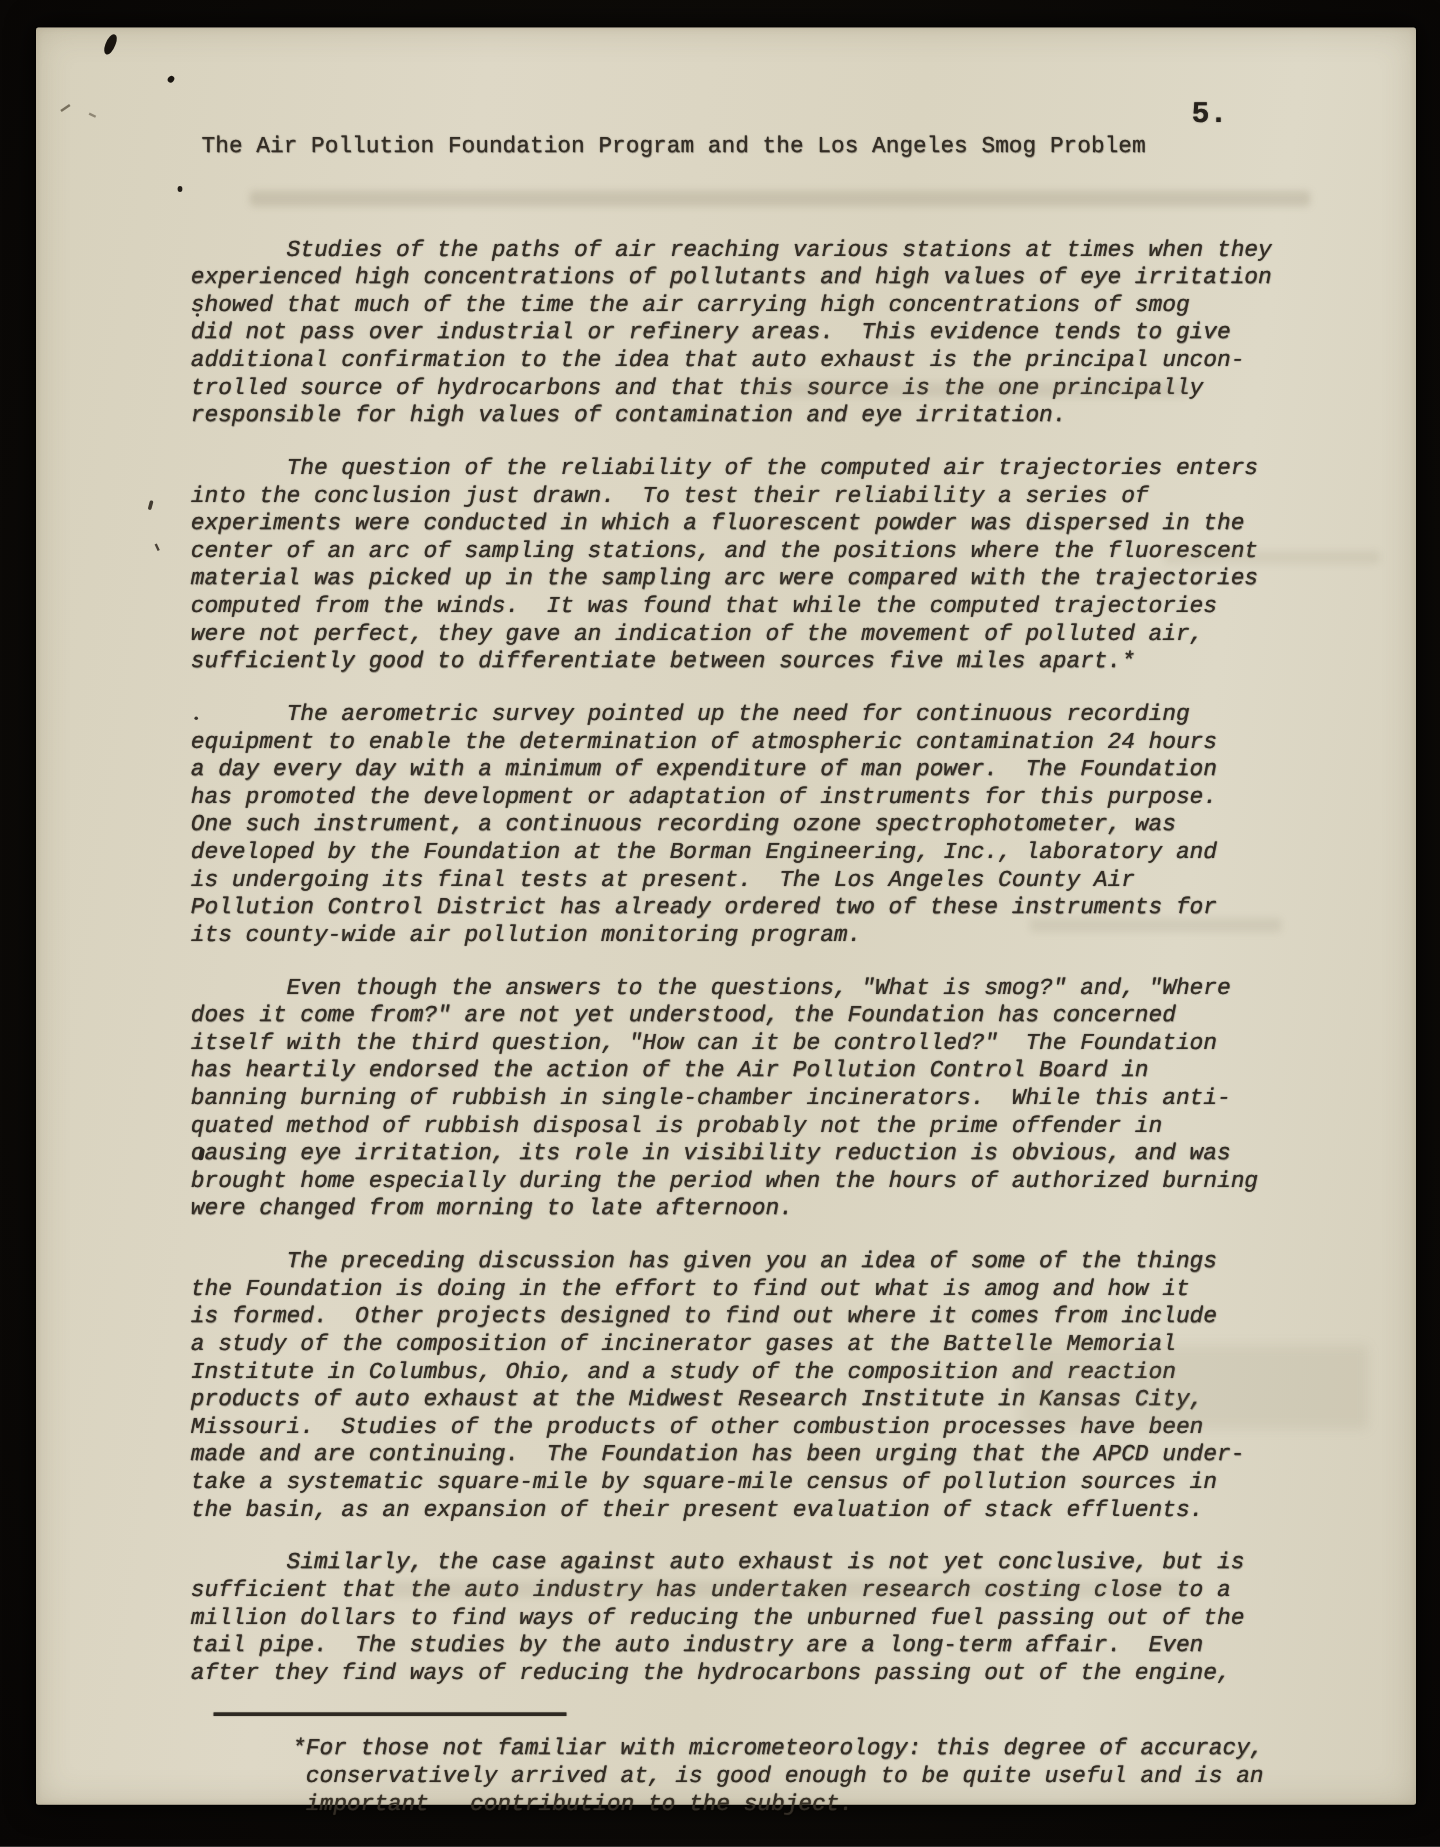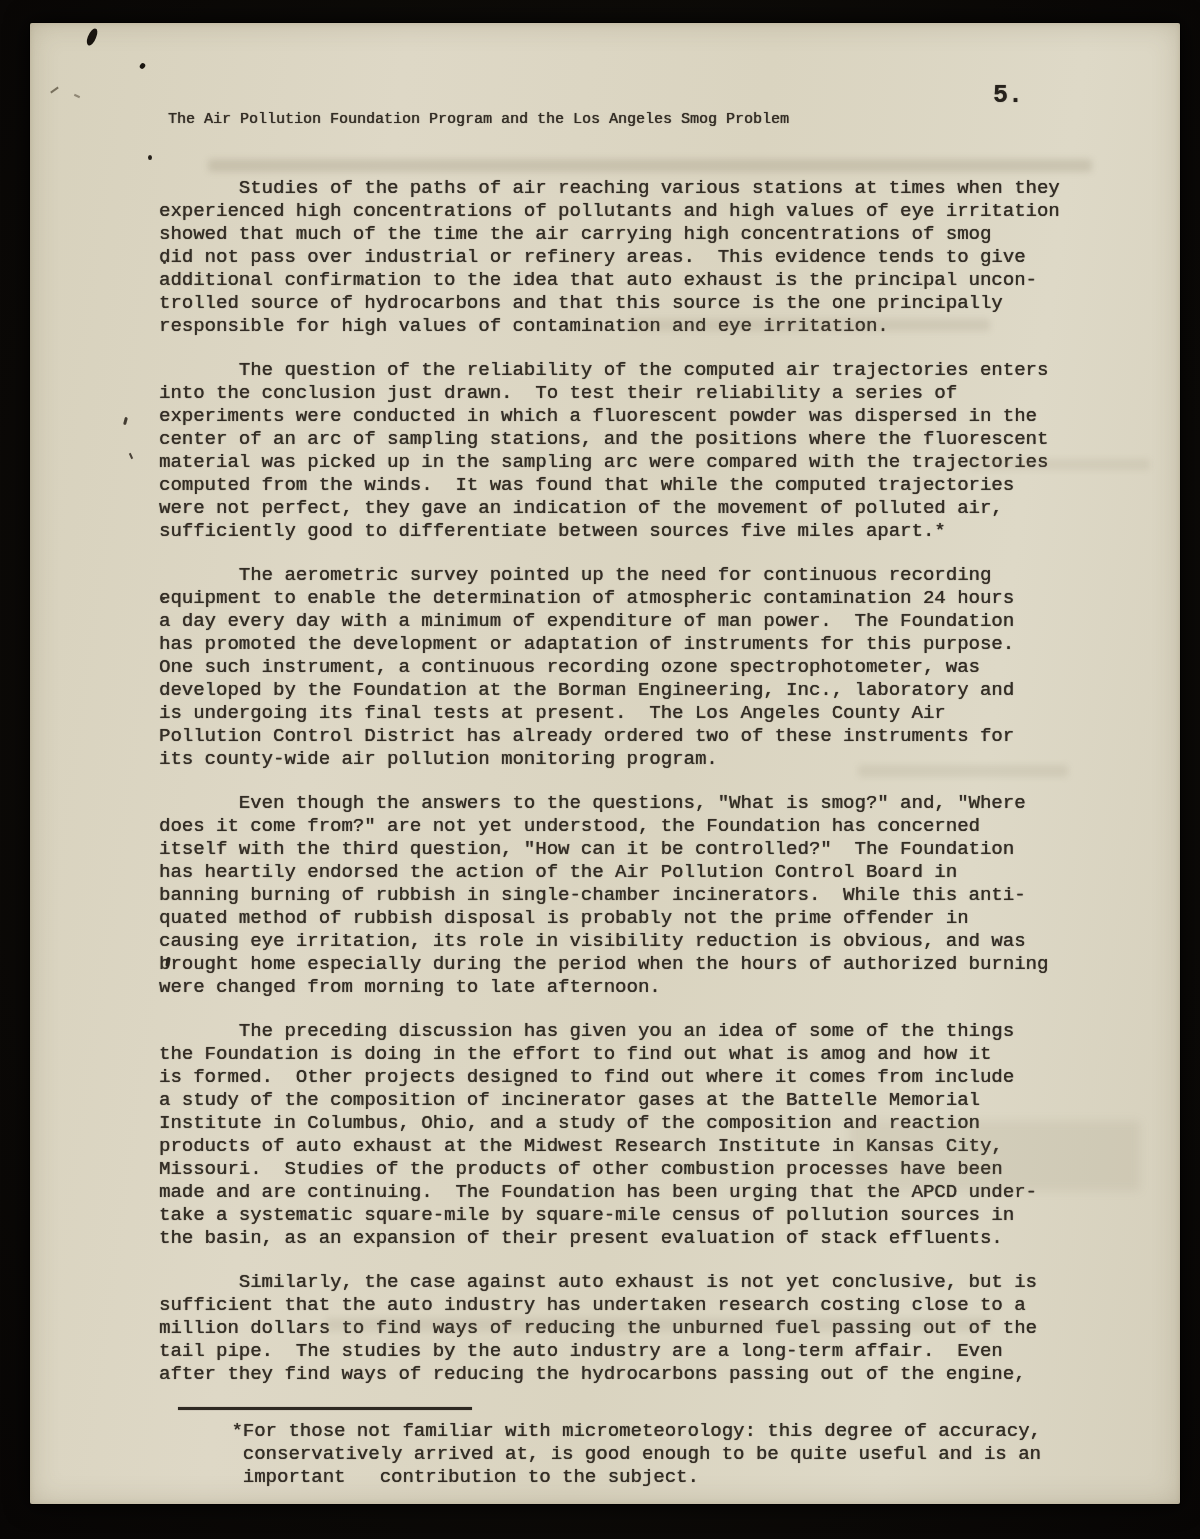--- a/index.html
+++ b/index.html
@@ -38,7 +38,7 @@
     position: absolute;
     left: 138px; top: 88px;
     margin: 0;
-    font-size: 15px;
+    font-size: 19px;
     font-weight: normal;
     white-space: pre;
     color: #332d25;

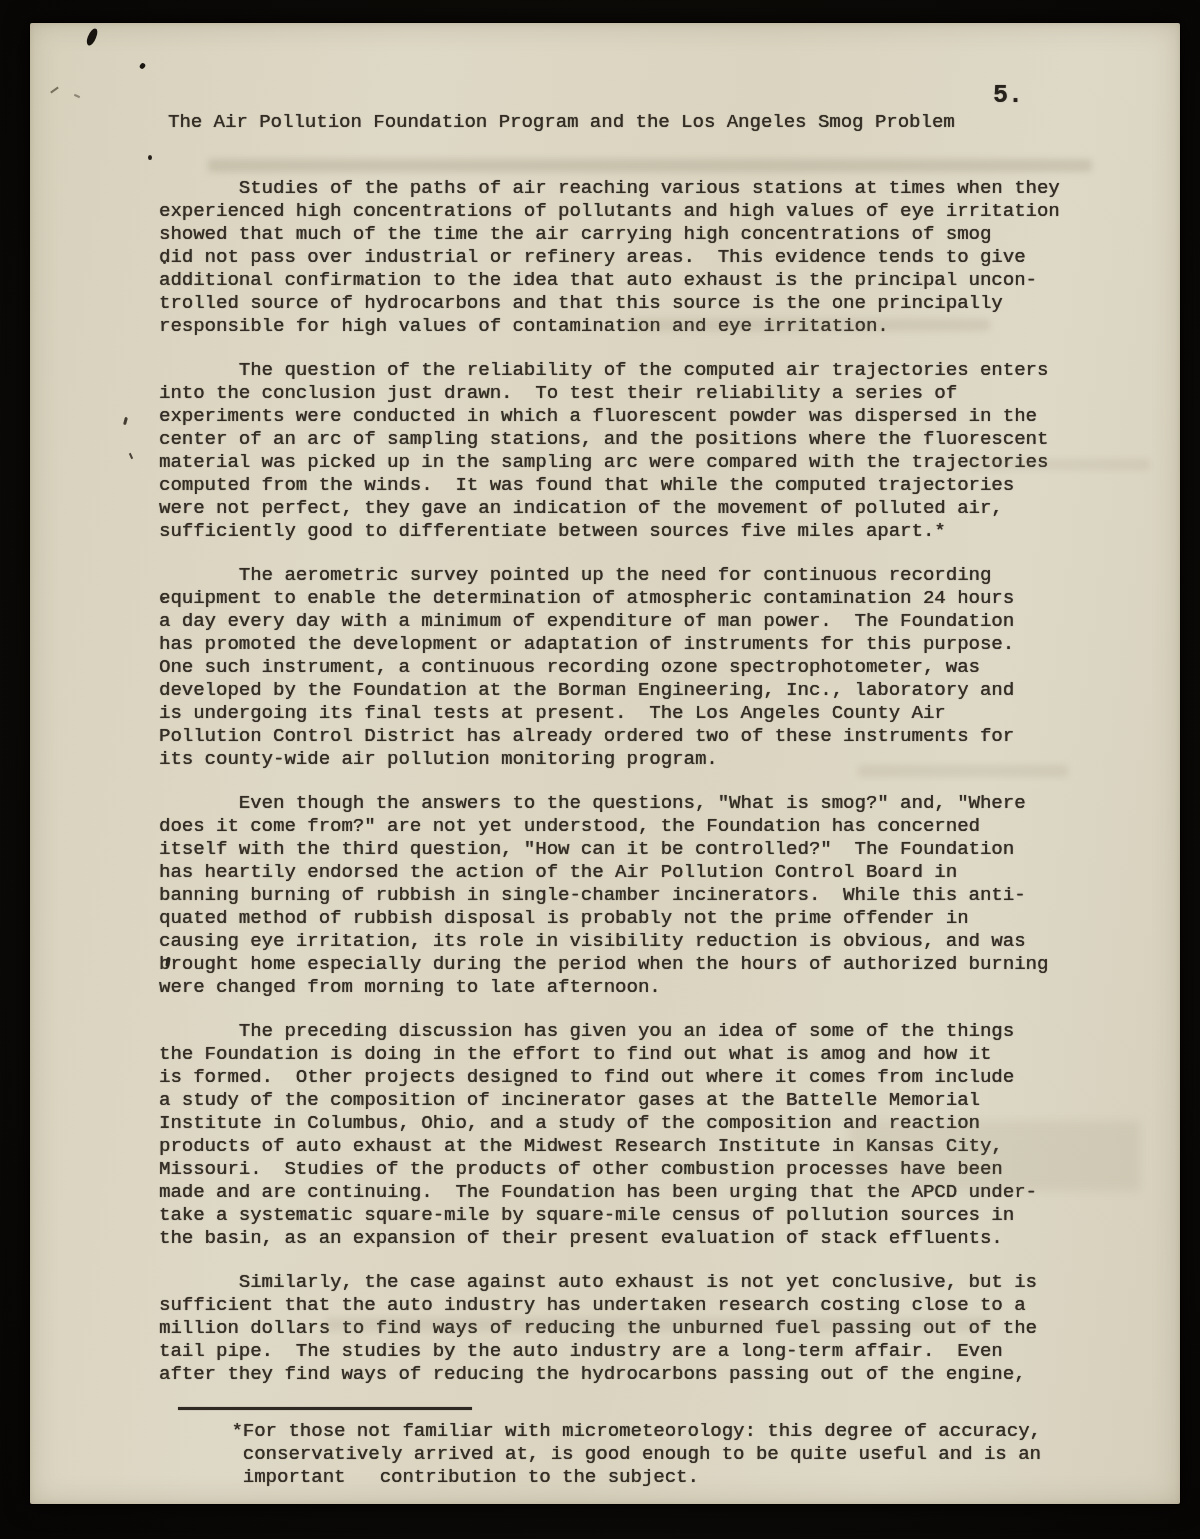--- a/index.html
+++ b/index.html
@@ -46,8 +46,9 @@
   }
   .content {
     position: absolute;
-    left: 129px; top: 154px;
+    left: 129px; top: 174px;
     width: 930px;
+    font-style: italic;
   }
   .para, .footnote {
     margin: 0 0 21px 0;

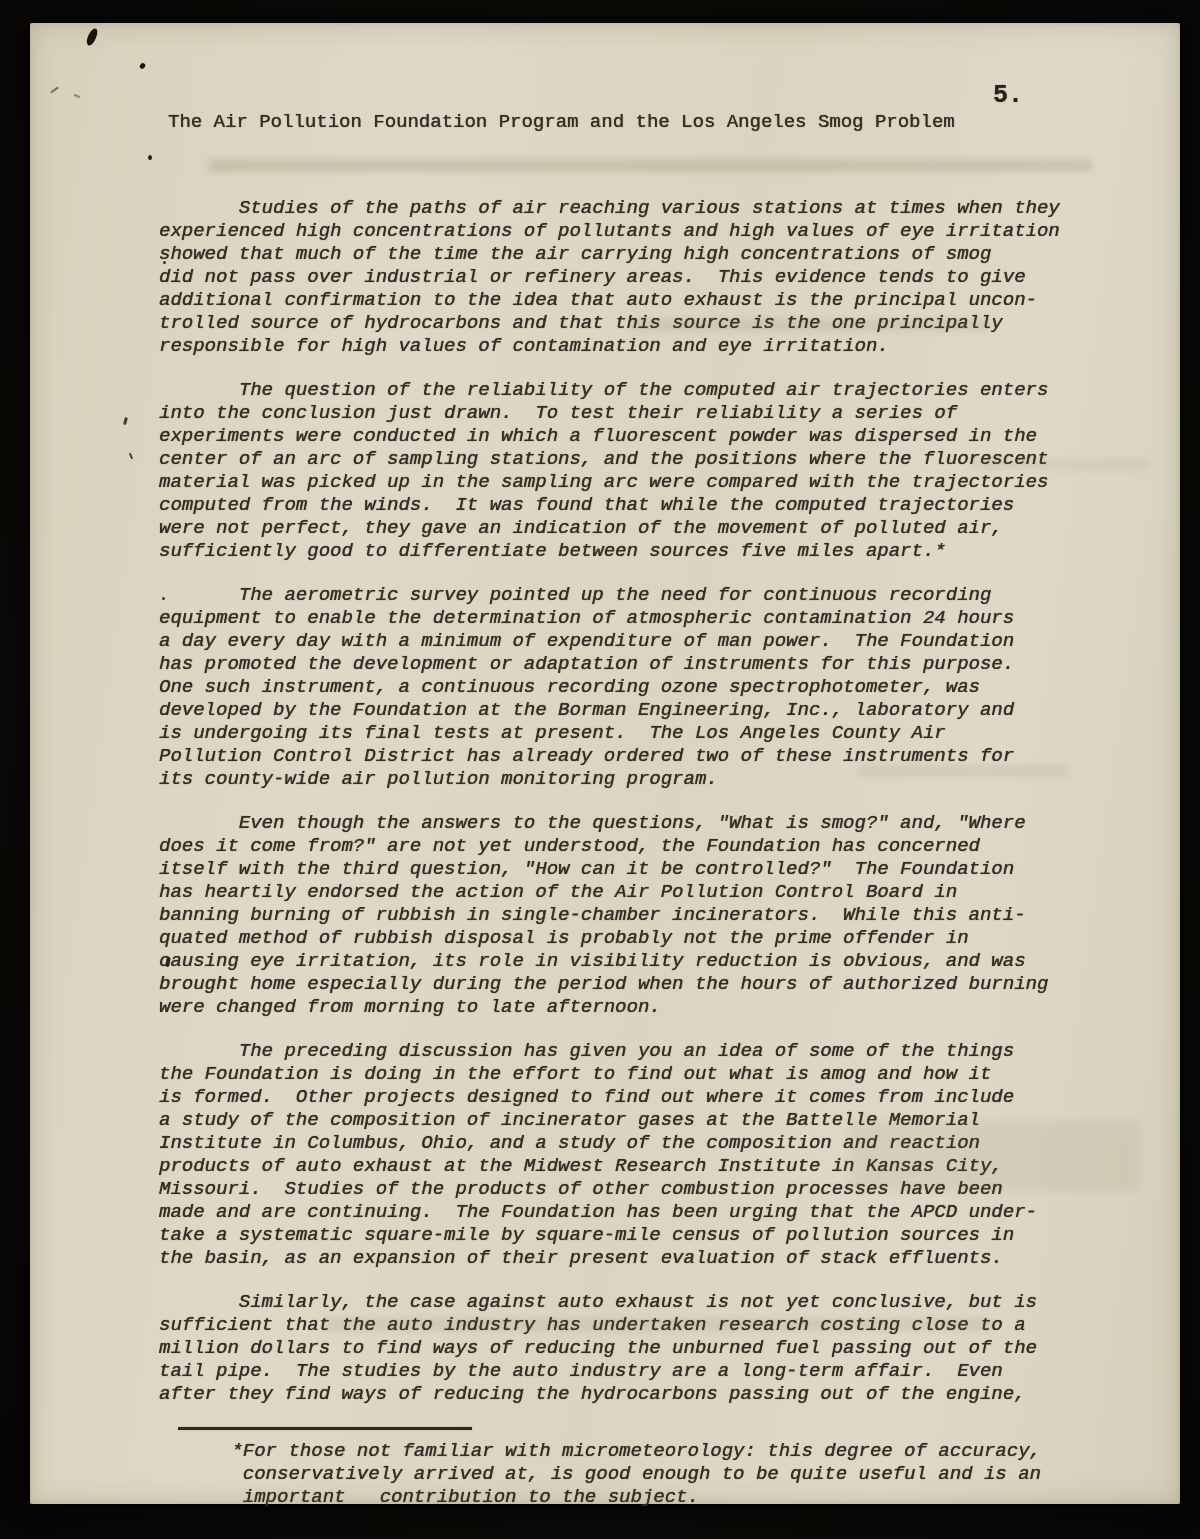--- a/index.html
+++ b/index.html
@@ -58,7 +58,7 @@
     color: #332d25;
     text-shadow: 0 0 1px rgba(51,45,37,0.85), 0.4px 0.4px 0.6px rgba(51,45,37,0.45);
   }
-  .footnote { margin: 4px; }
+  .footnote { margin: 16px; }
   .footnote-rule {
     width: 294px; height: 3px;
     margin: 5px 0 10px 19px;

